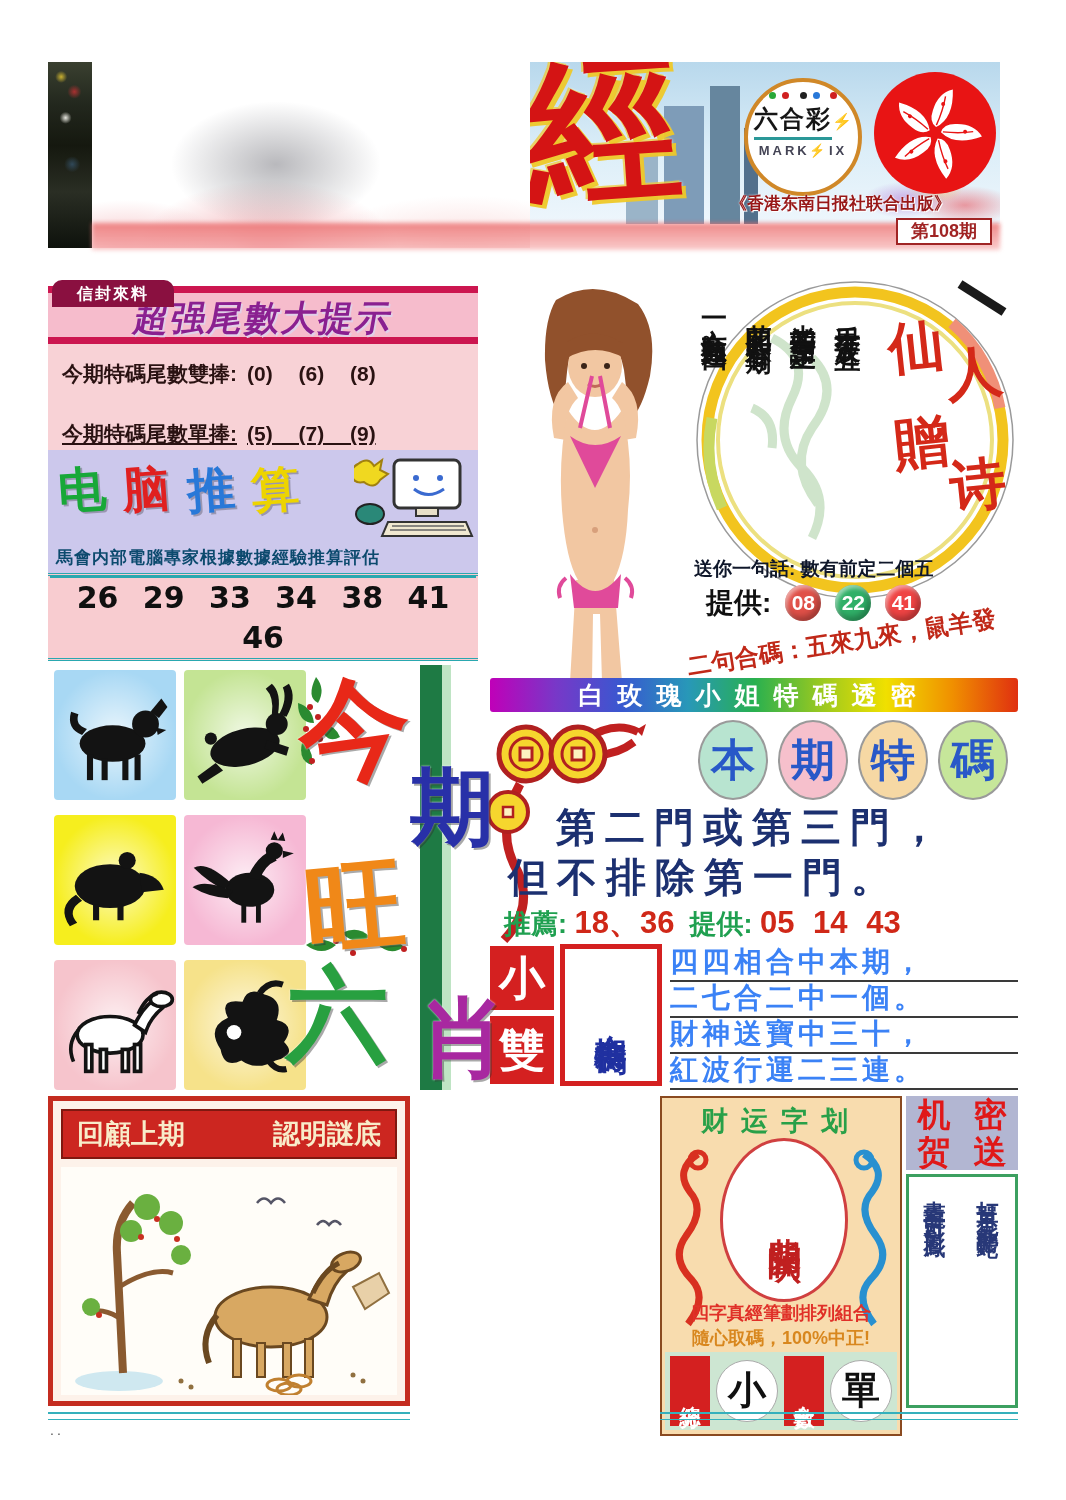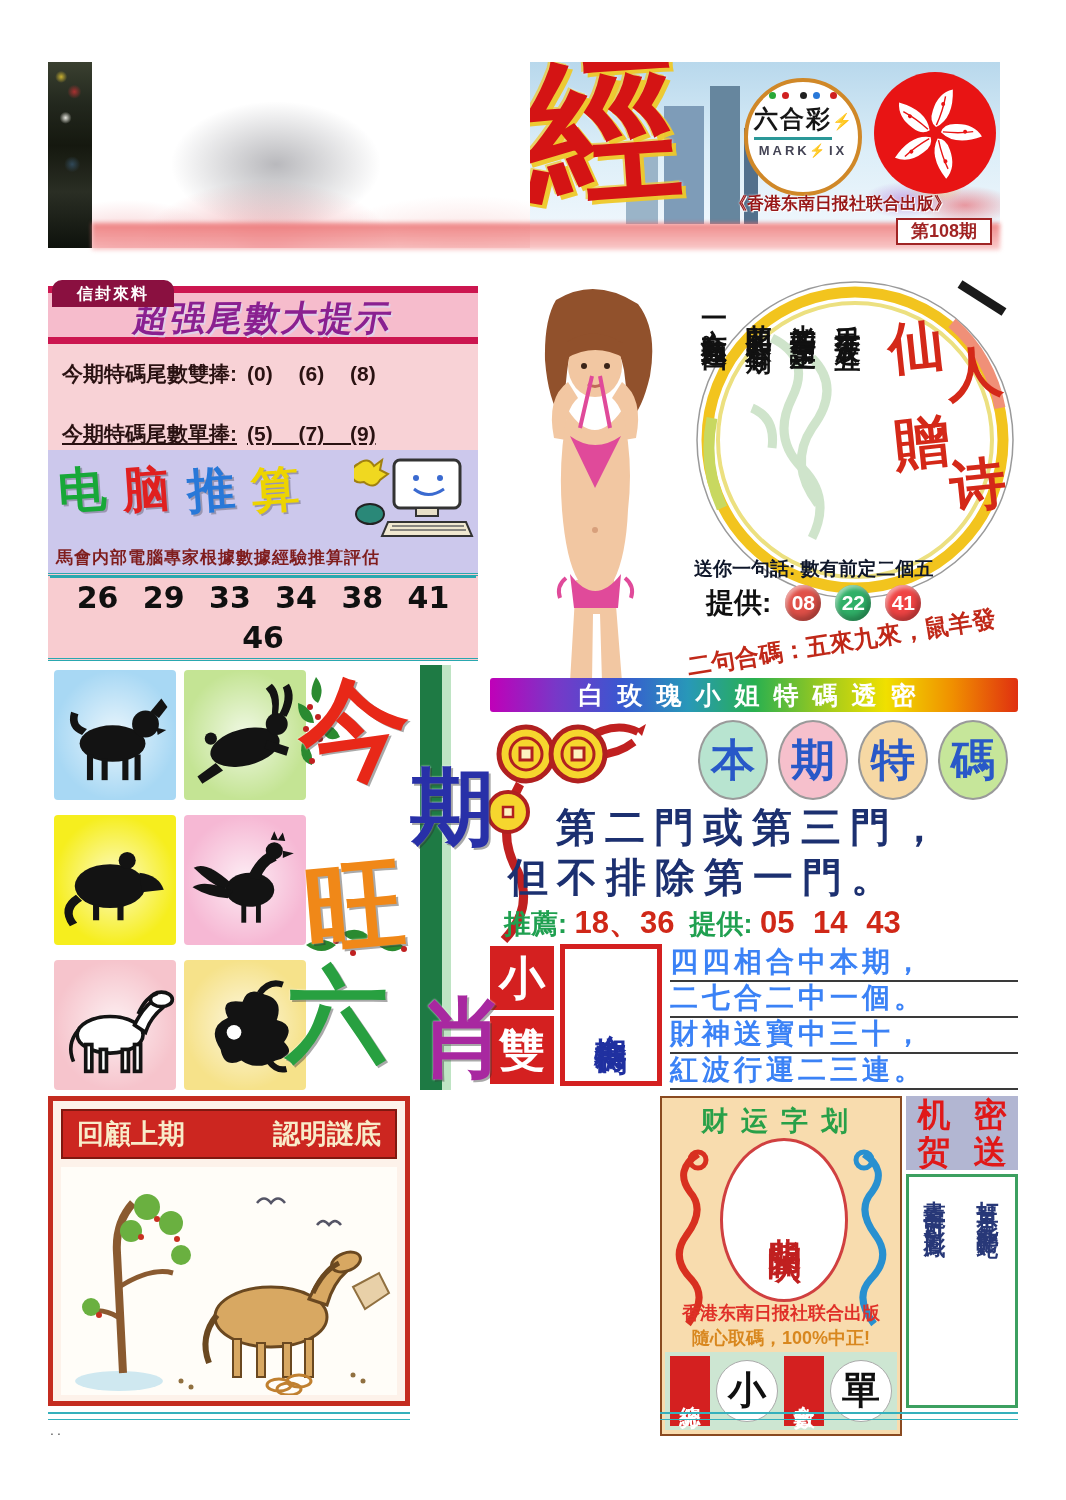--- a/index.html
+++ b/index.html
@@ -60,7 +60,7 @@
   .comp-top{left:48px;top:450px;width:430px;height:96px;background:#ccc8ec;overflow:hidden;}
   .comp-ch{font-size:48px;font-weight:900;font-family:"DejaVu Serif",serif;display:inline-block;
     transform:rotate(-4deg);text-shadow:2px 2px 0 rgba(0,0,0,.25);margin:8px 2px 0 10px;}
-  .comp-sub{left:48px;top:546px;width:430px;height:27px;background:#ccc8ec;color:#7f1d1d;
+  .comp-sub{left:48px;top:546px;width:430px;height:27px;background:#ccc8ec;color:#0c4a6e;
     font-size:17px;font-weight:bold;letter-spacing:1px;padding-left:8px;box-sizing:border-box;}
   .comp-nums{left:48px;top:573px;width:430px;height:88px;background:#f8ccd0;box-sizing:border-box;
     border-top:3px double #2aa8b0;border-bottom:3px double #2aa8b0;}

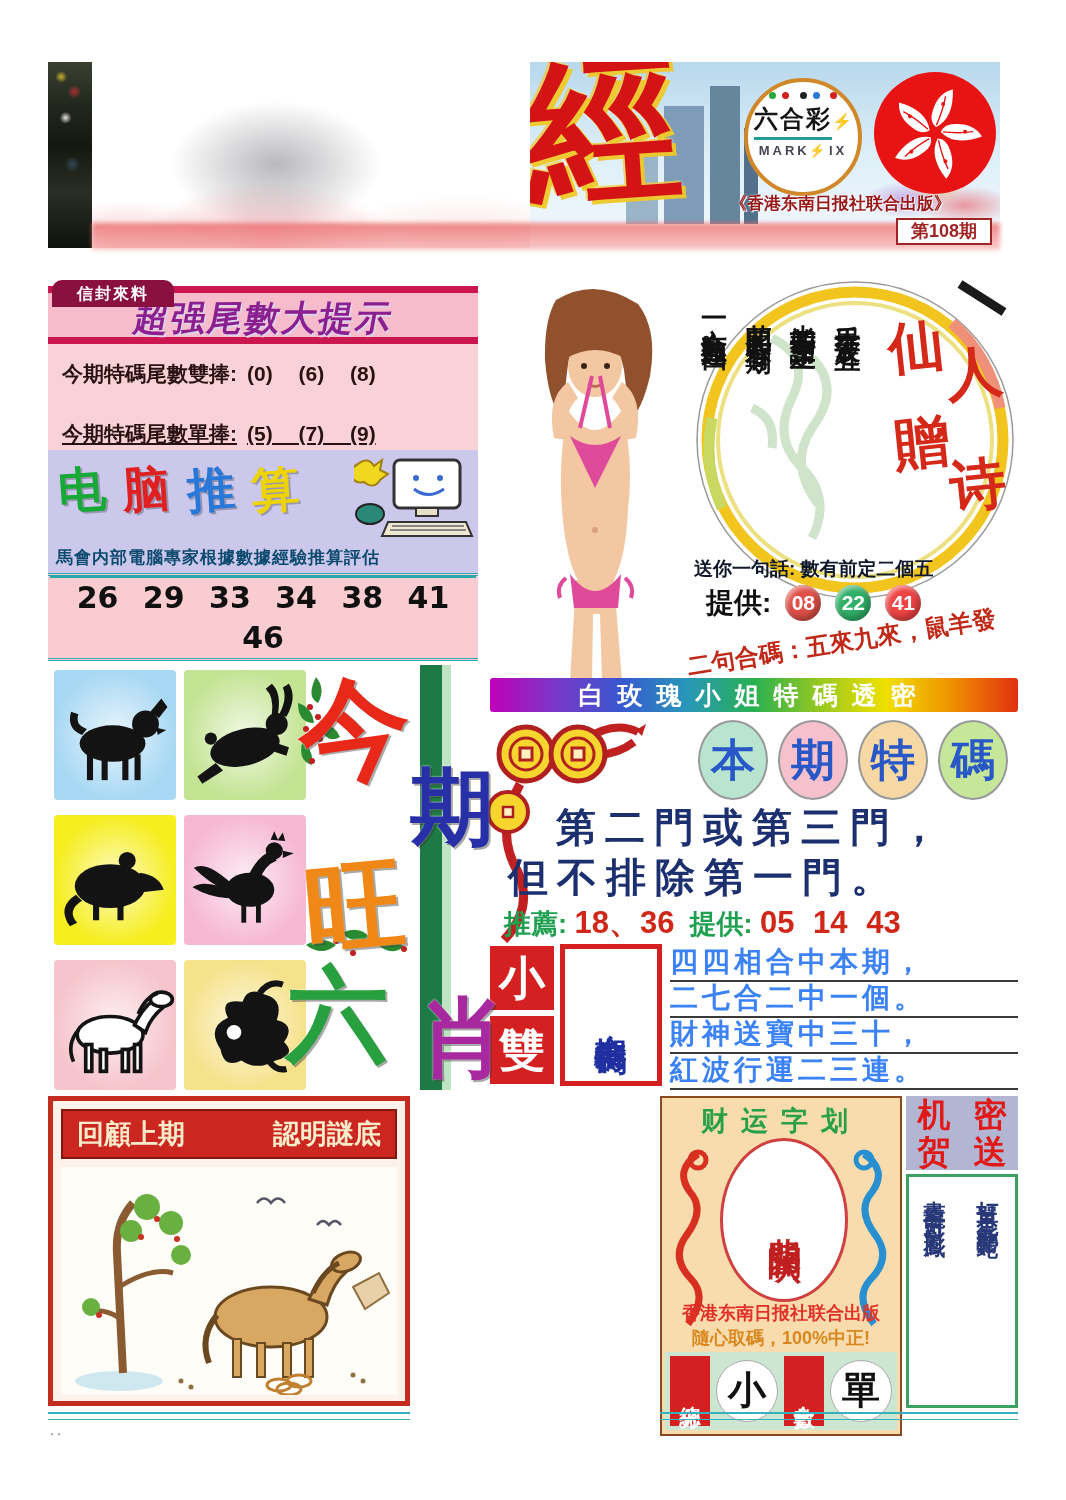--- a/index.html
+++ b/index.html
@@ -537,7 +537,7 @@
     <div class="fortune-oval">
       <div class="vtext">柴門聞吠</div>
     </div>
-    <div class="fortune-l1">香港东南日报社联合出版</div>
+    <div class="fortune-l1">四字真經筆劃排列組合</div>
     <div class="fortune-l2">隨心取碼，100%中正!</div>
     <div class="fortune-res">
       <div class="res-label">

